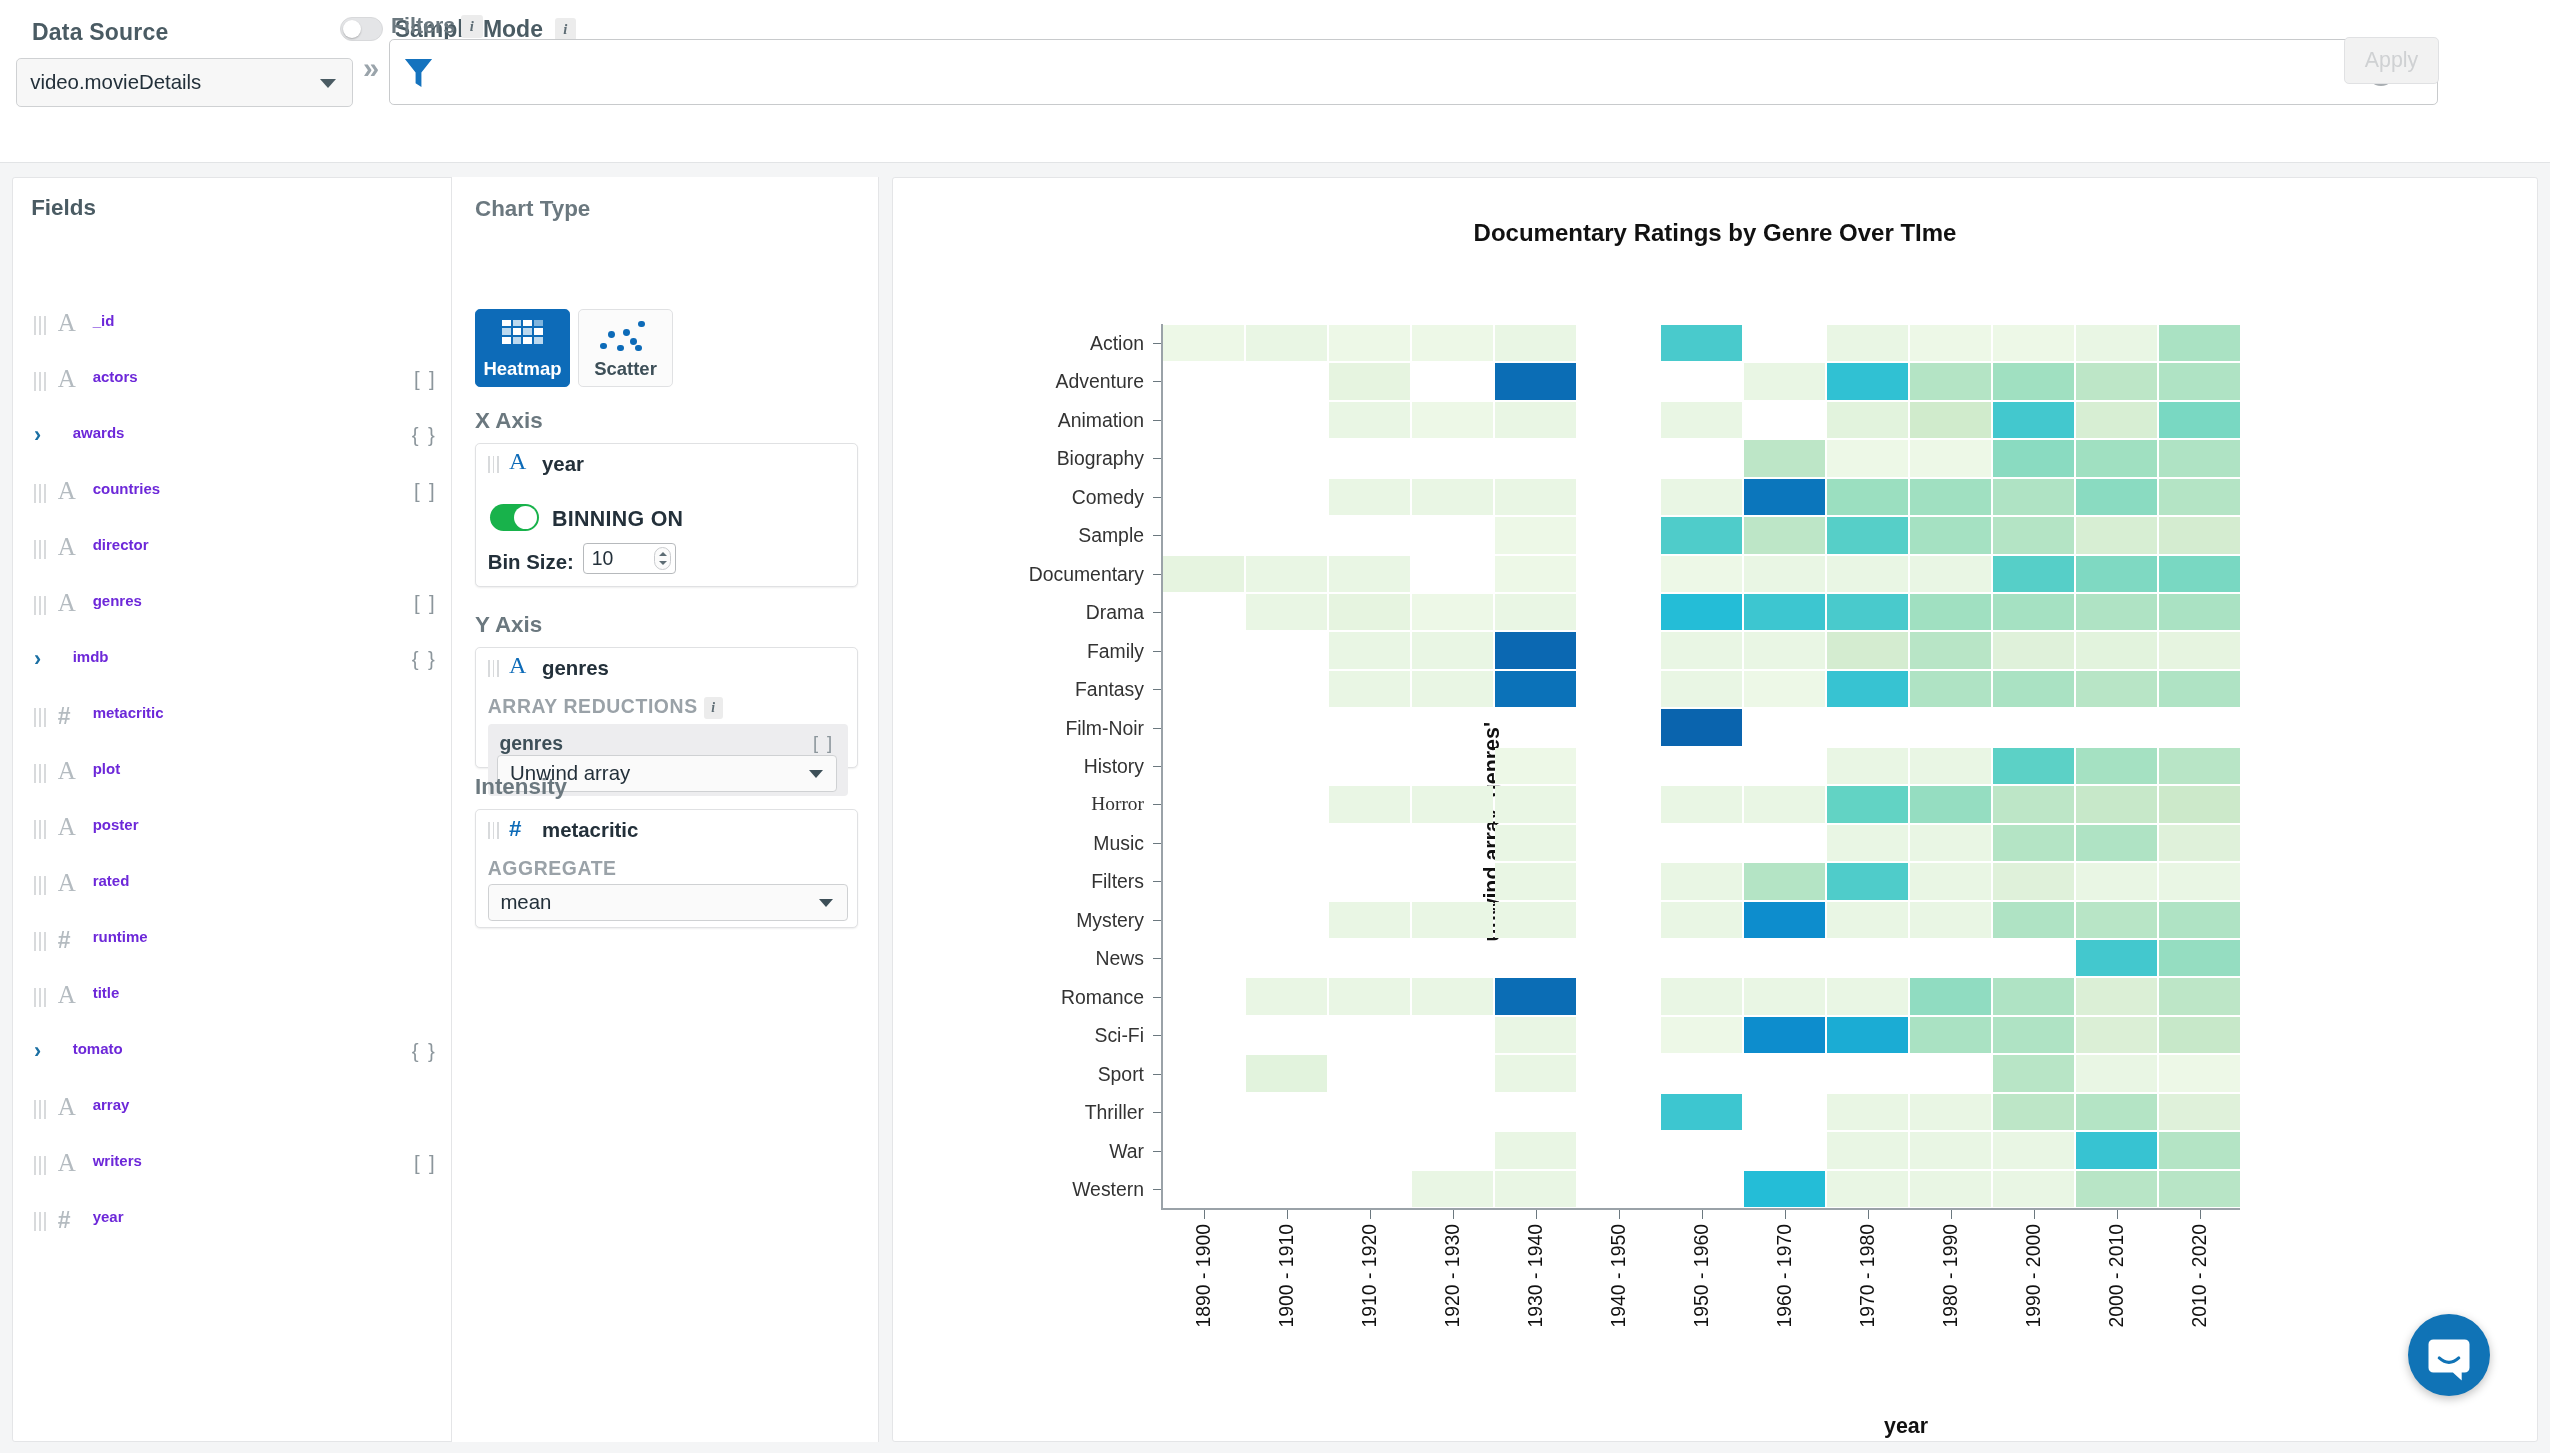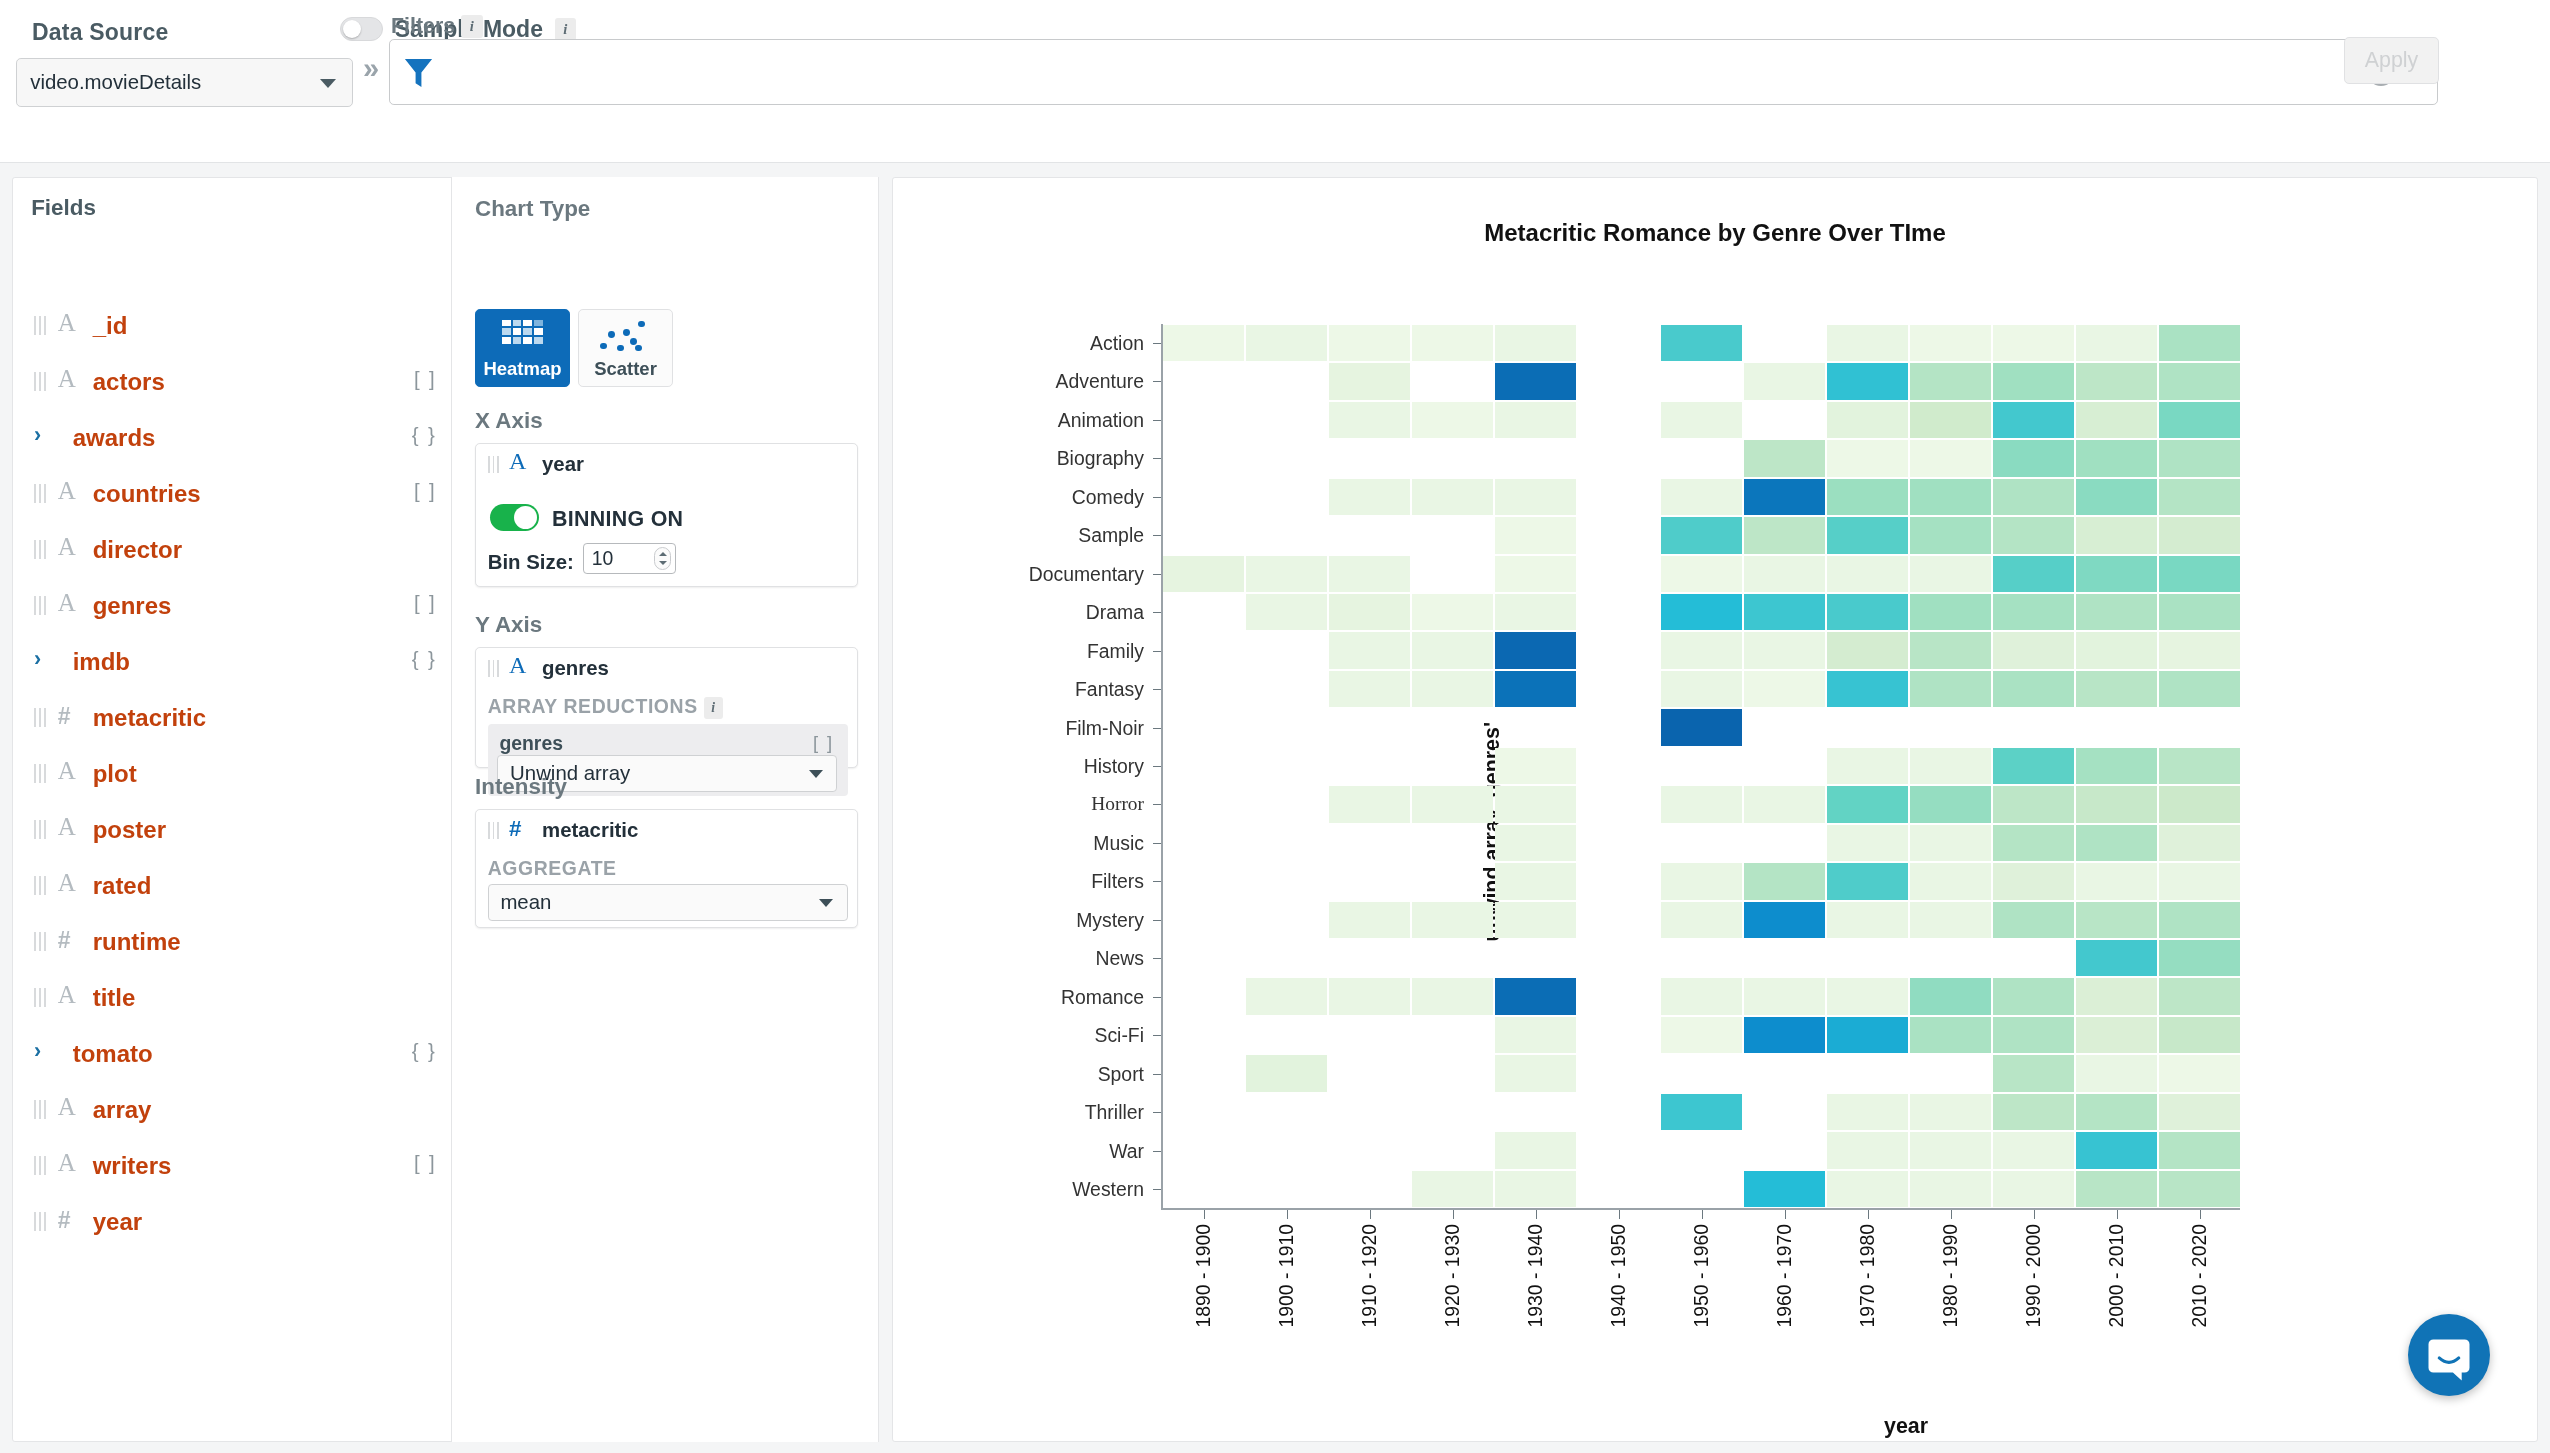--- a/index.html
+++ b/index.html
@@ -505,7 +505,7 @@
 </div>
 
 <div class="chart-panel">
-  <div class="chart-title">Metacritic Romance by Genre Over TIme</div>
+  <div class="chart-title">Documentary Ratings by Genre Over TIme</div>
   <div class="ylabel">unwind array 'genres'</div>
   <div class="xlabel">year</div>
   <div class="axisline-l"></div>

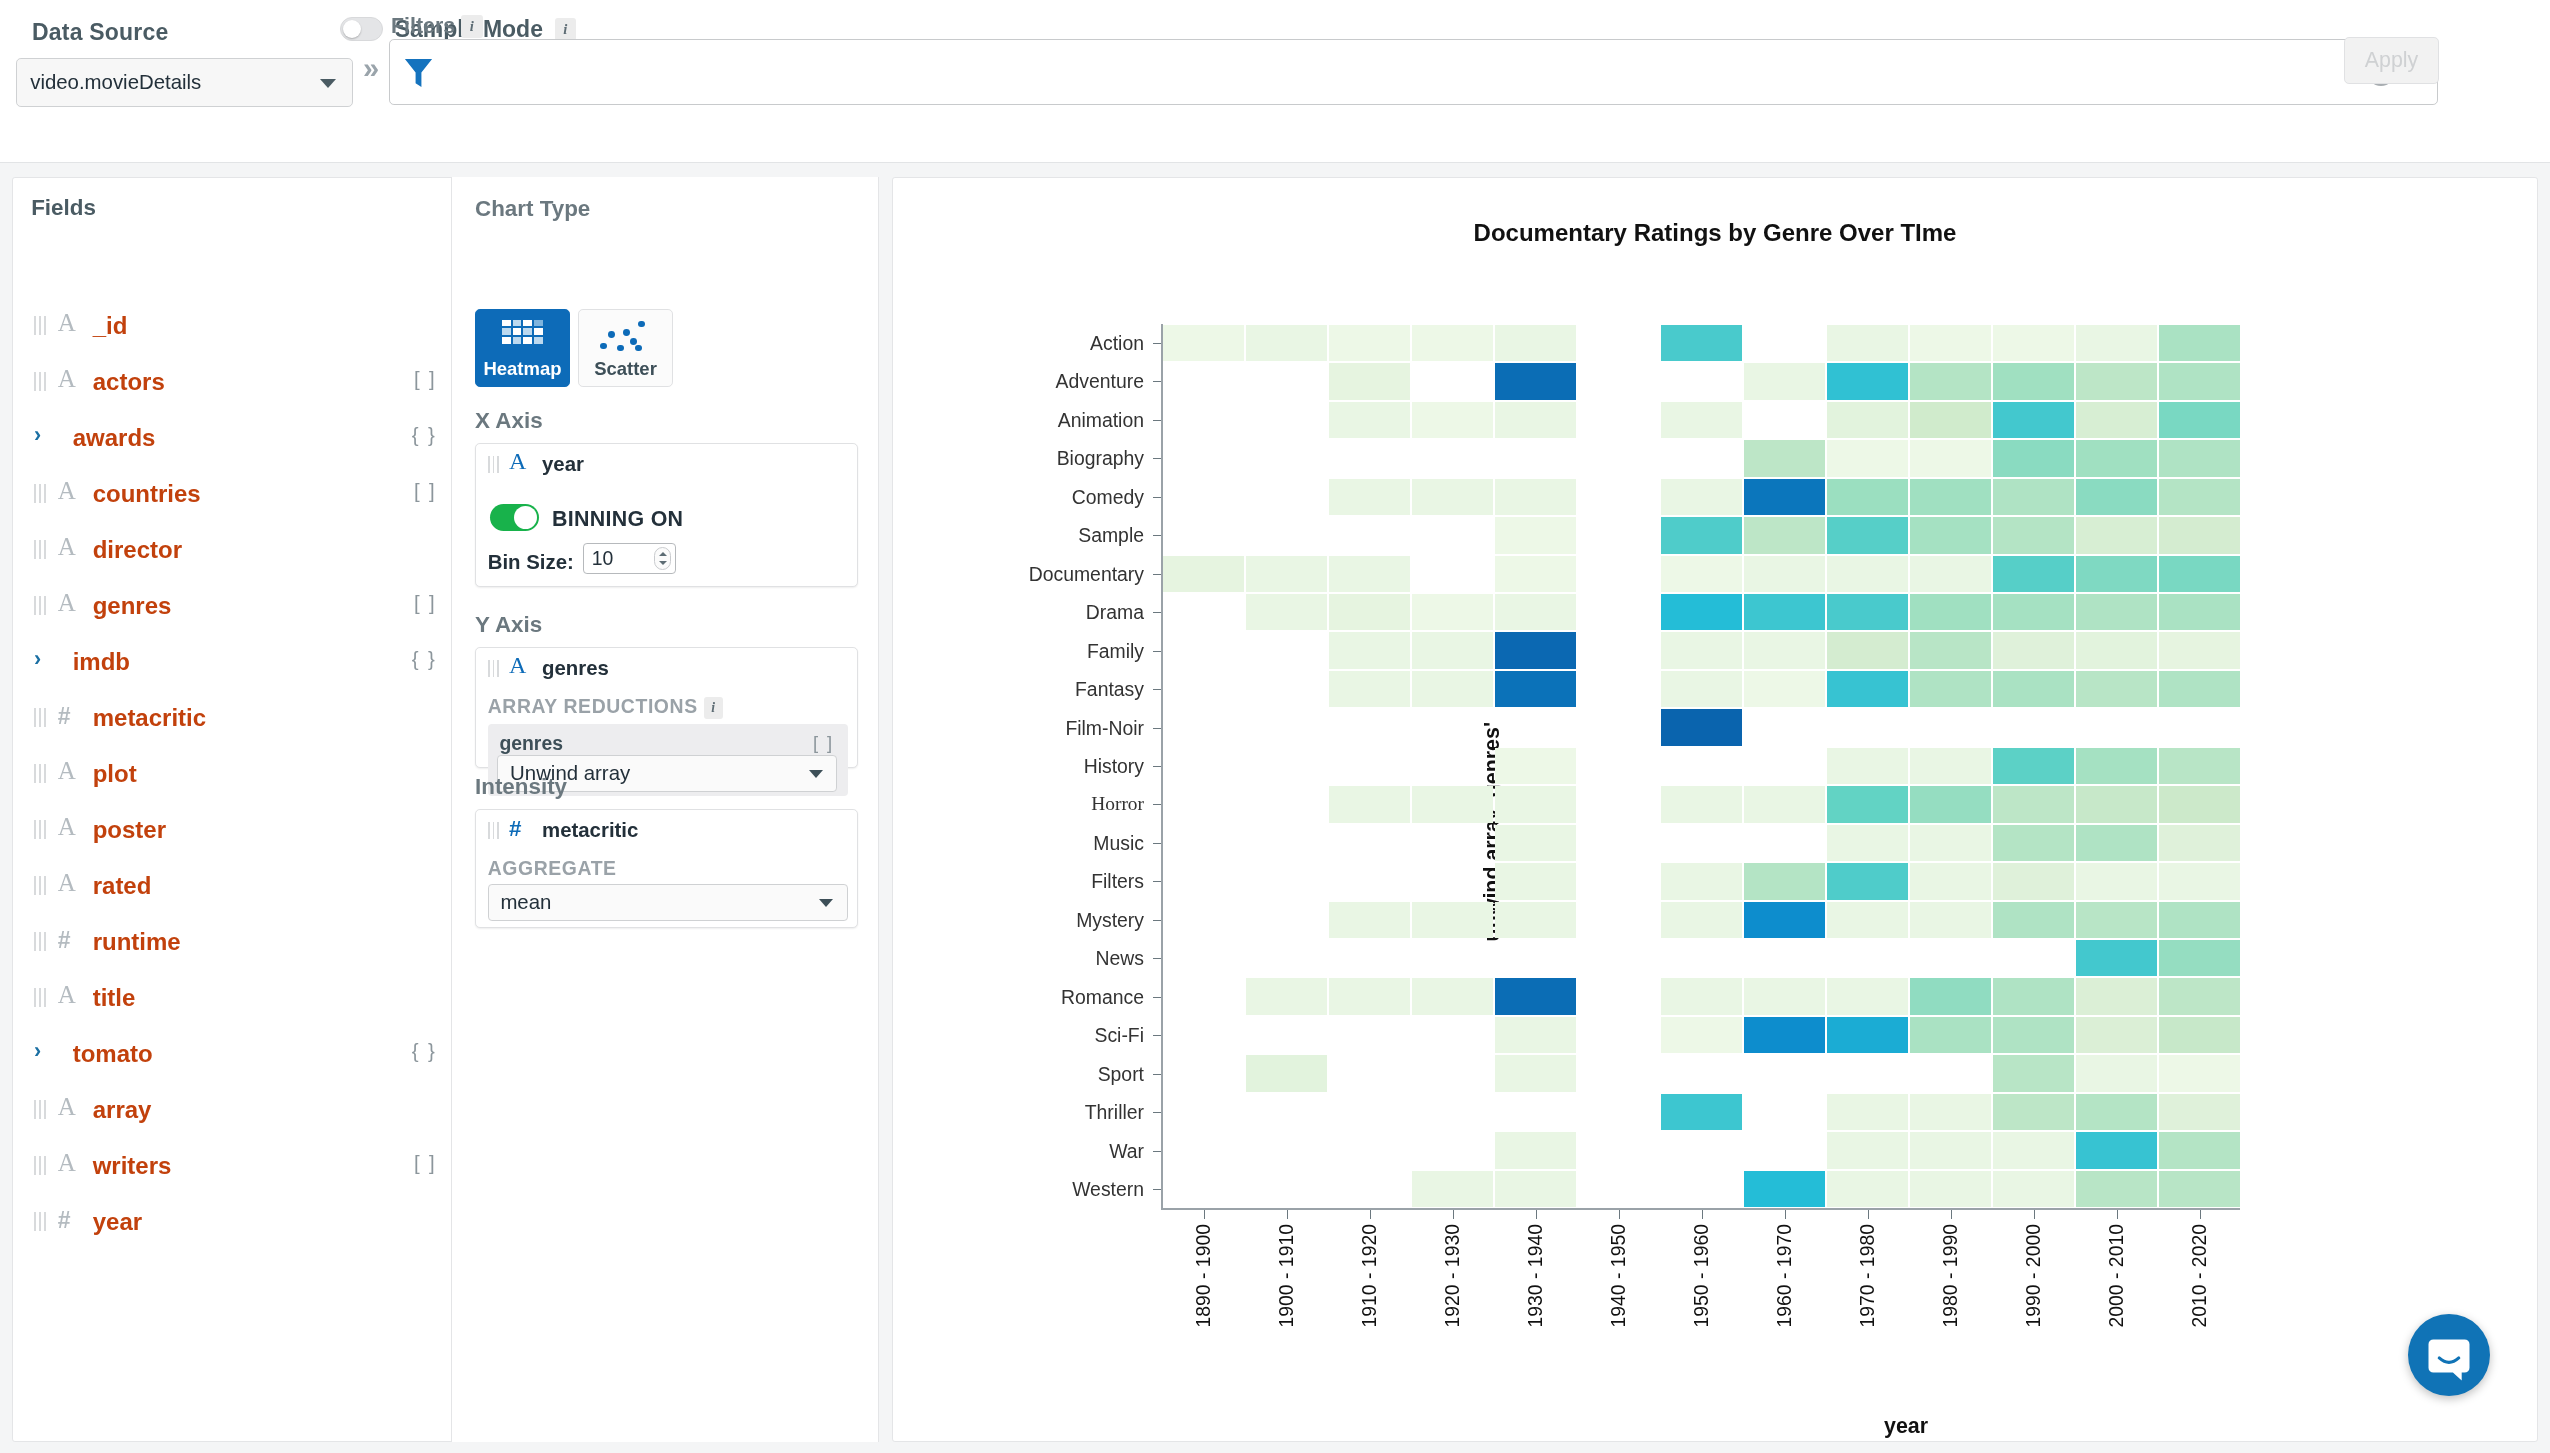--- a/index.html
+++ b/index.html
@@ -89,7 +89,7 @@
   }
   .ftype.hash{ font-family:"Liberation Sans", sans-serif; font-weight:bold; font-size:23px; top:13.6px;}
   .farrow{ position:absolute; left:21.4px; top:13.6px; font-size:21.4px; color:#1a6fa3; font-weight:bold;}
-  .fname{ position:absolute; left:80px; top:14.6px; font-size:24px; font-weight:bold; color:#c2410c;}
+  .fname{ position:absolute; left:80px; top:14.6px; font-size:15px; font-weight:bold; color:#6d28d9;}
   .fname.noicon{ left:45px; }
   .fbadge{ position:absolute; right:23px; top:14.6px; font-size:20.4px; color:#8c969c; letter-spacing:1.9px;}
 

